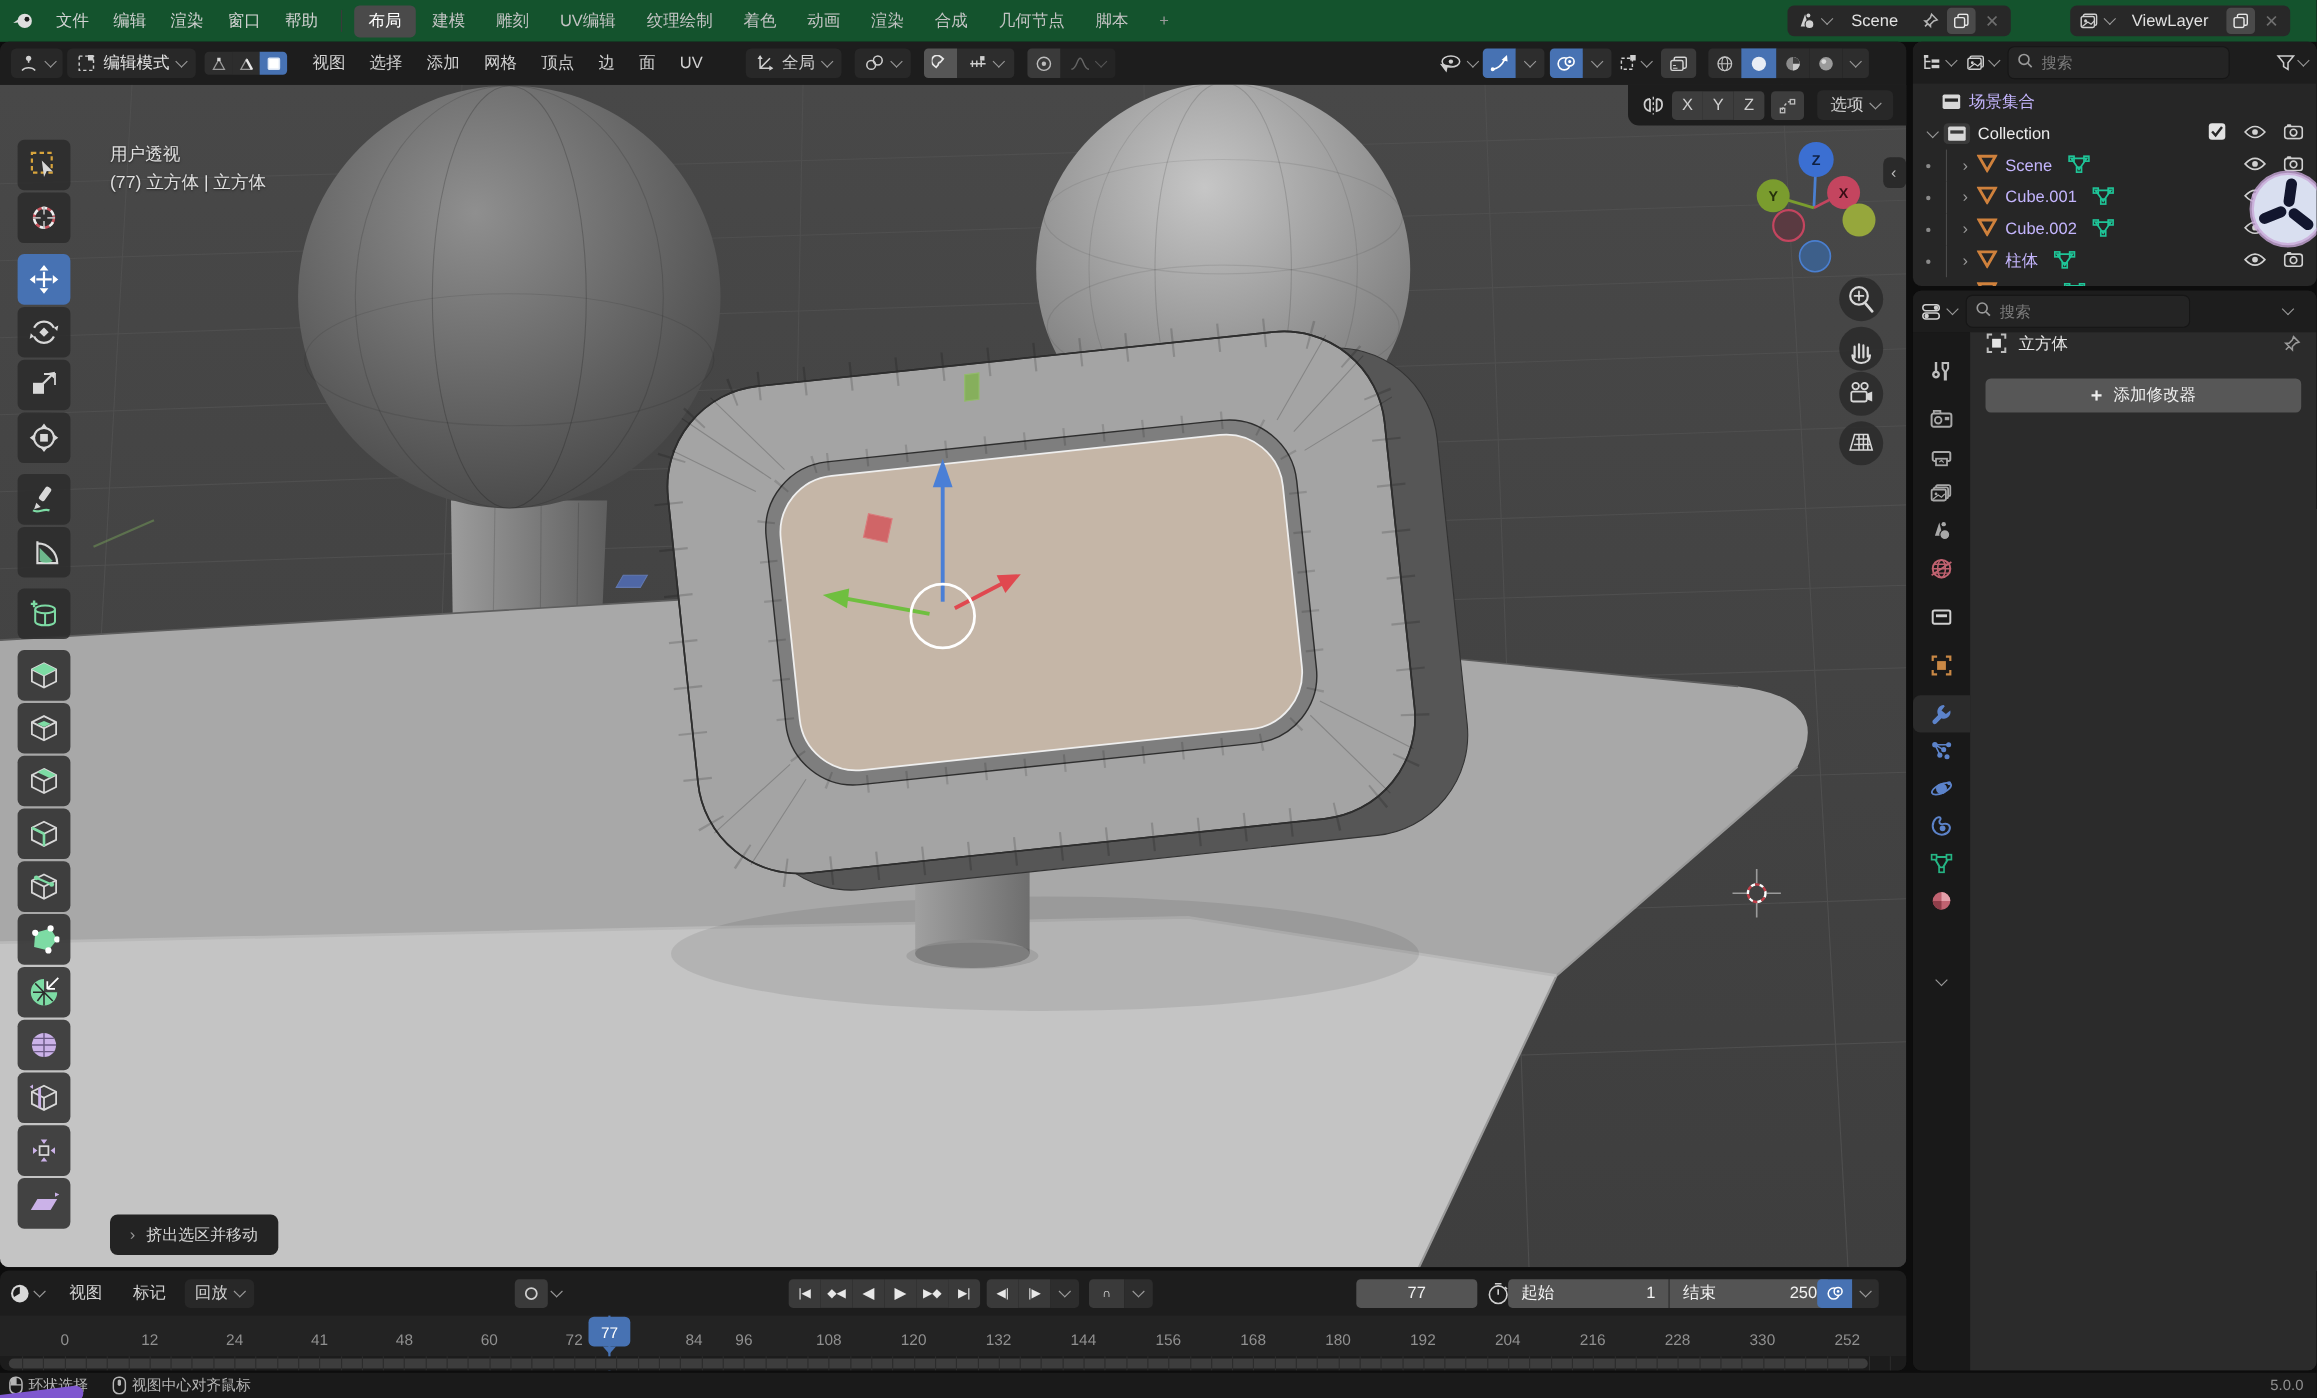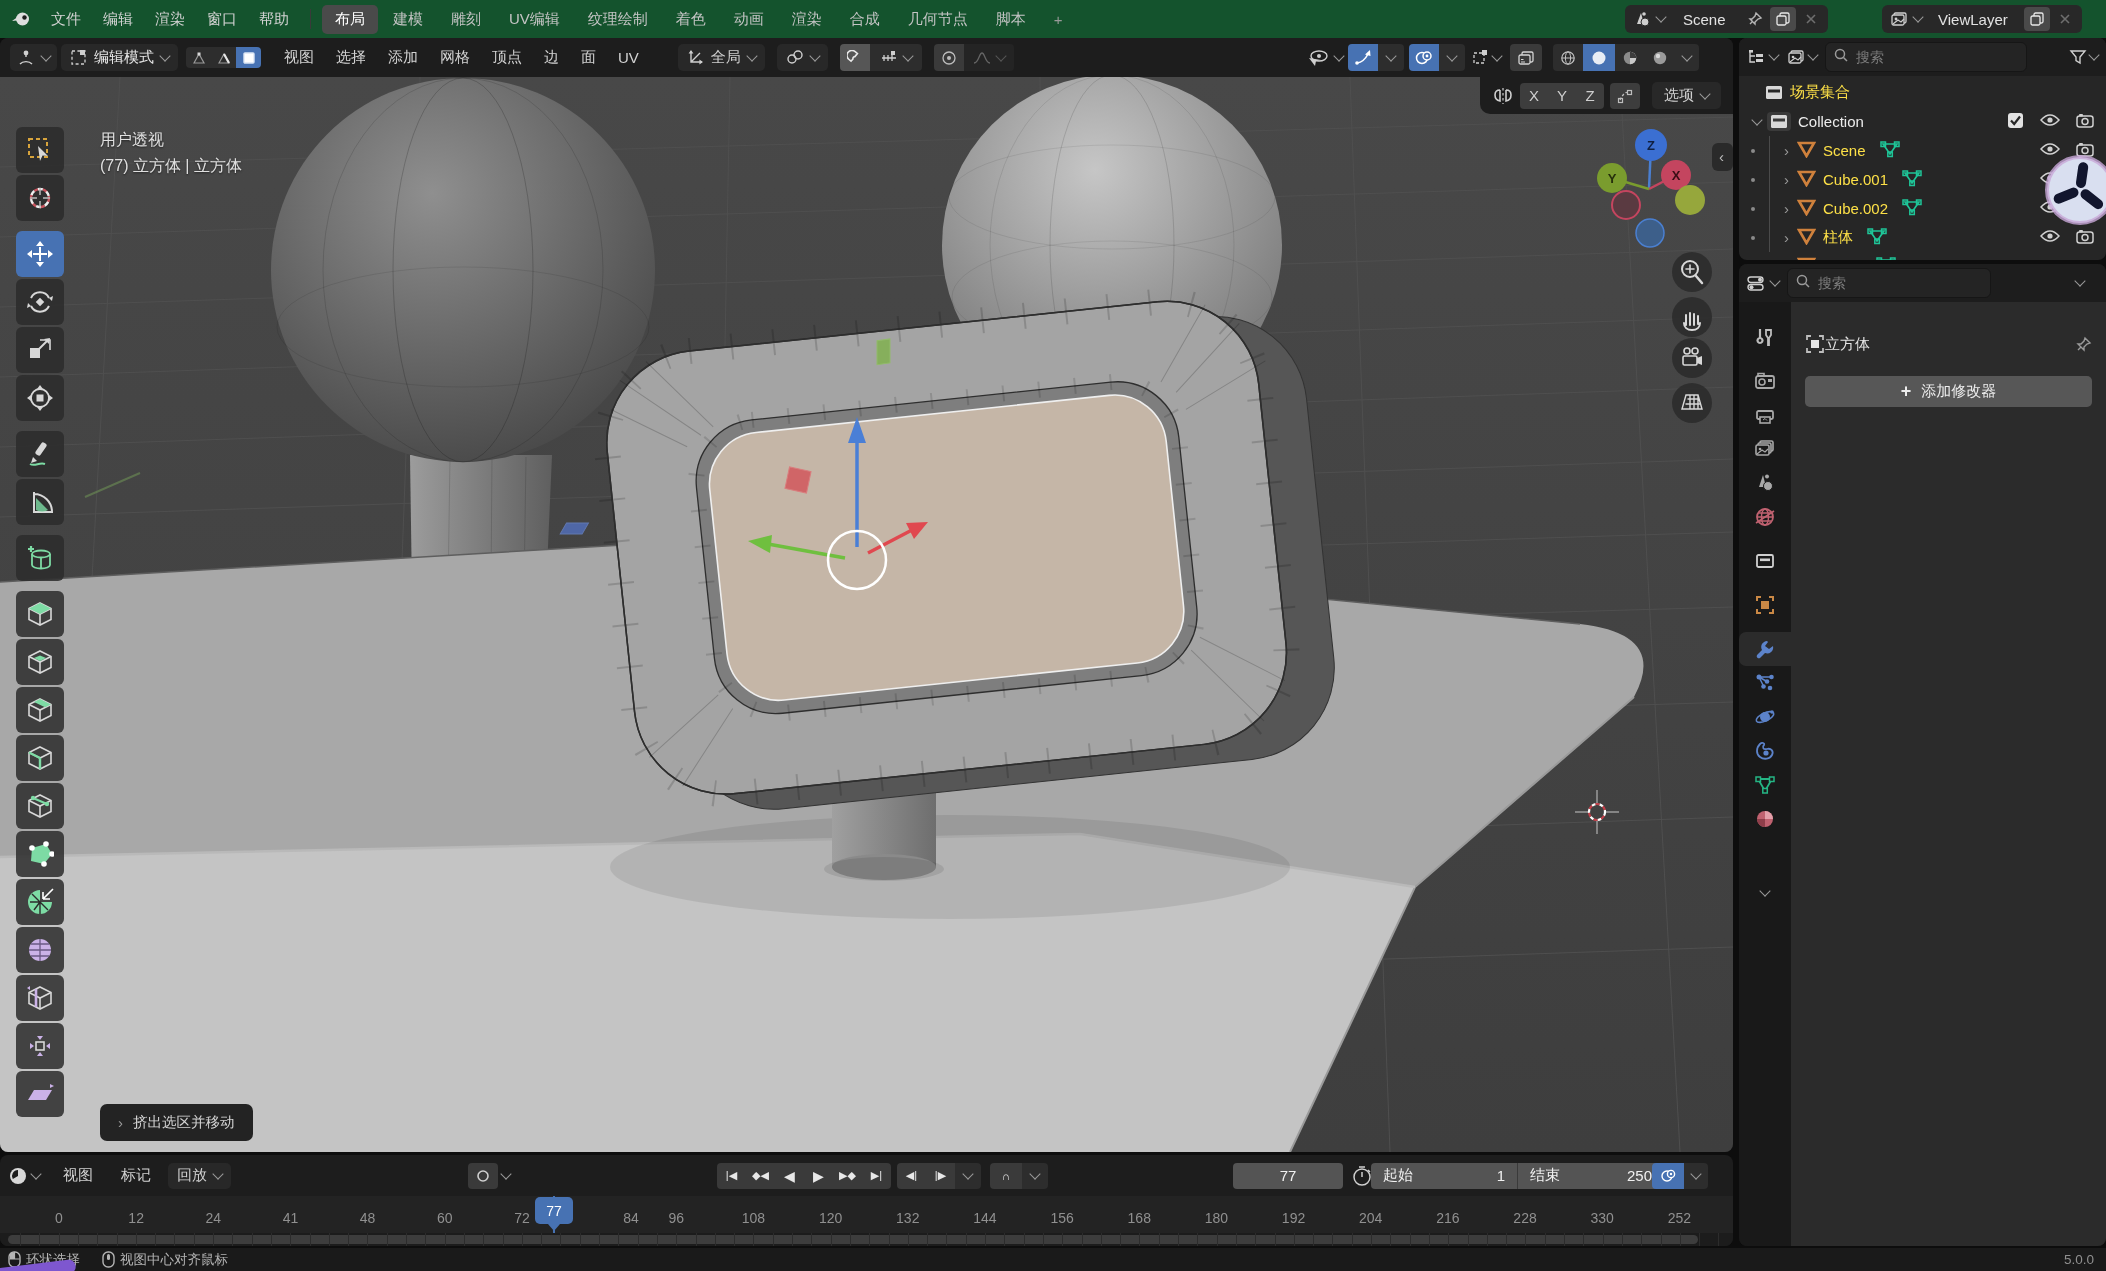--- a/index.html
+++ b/index.html
@@ -38,7 +38,7 @@
   .tbtn.active{background:#4772b3}
   
   .olrow{display:flex;align-items:center;height:29px;position:relative}
-  .olname{color:#fde047;padding-left:7px}
+  .olname{color:#c4b5fd;padding-left:7px}
   .oleye{position:absolute;right:46px}.olcam{position:absolute;right:12px}
   input{background:#242424;border:1px solid #161616;border-radius:6px;color:#cfcfcf;outline:none;
         height:26px;font-family:inherit;font-size:14px}

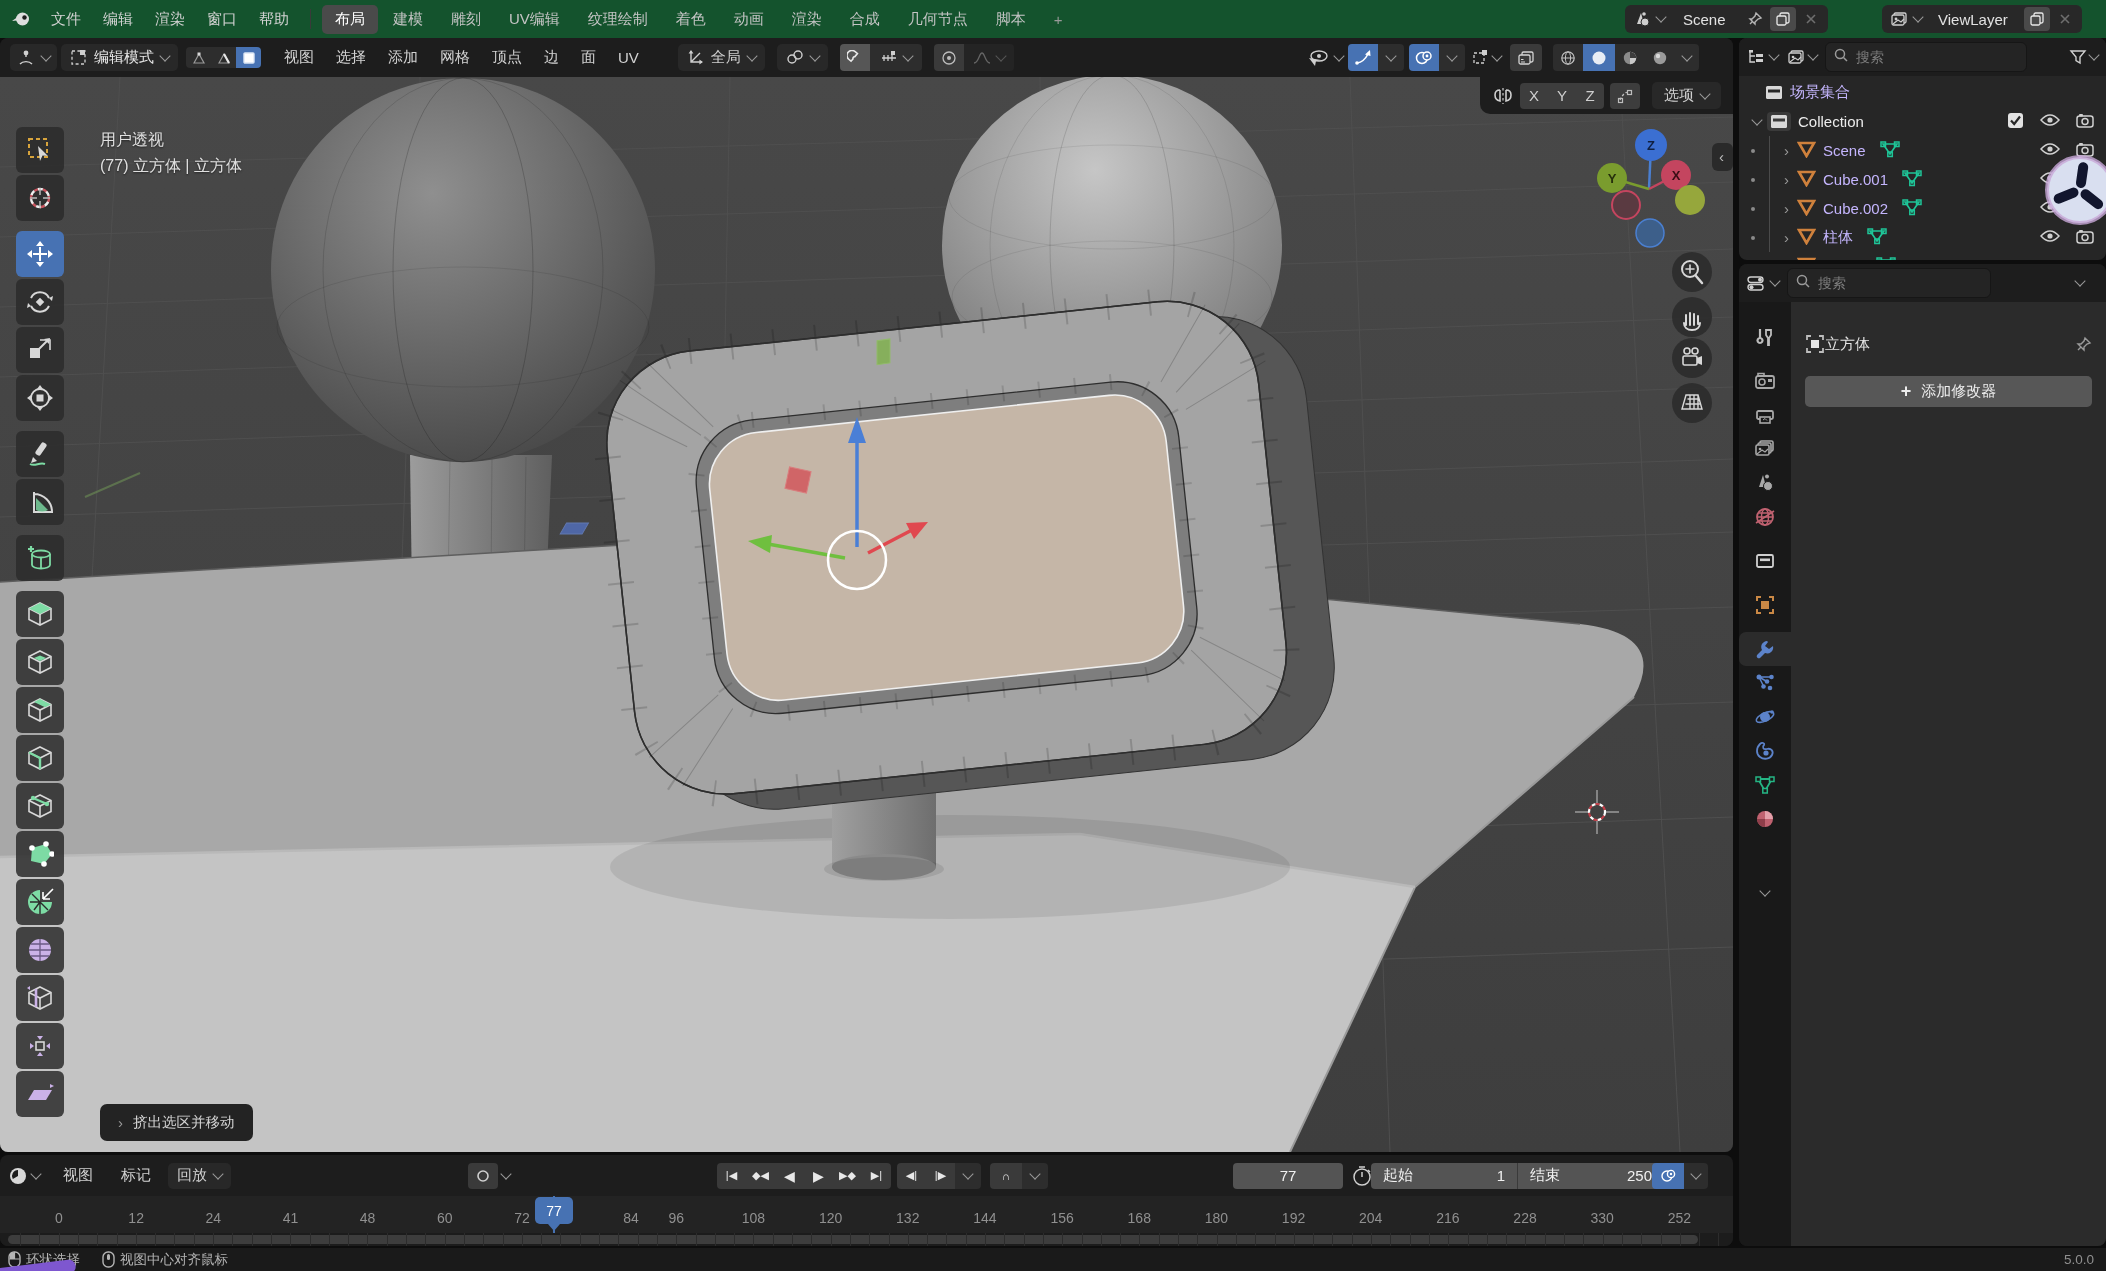--- a/index.html
+++ b/index.html
@@ -962,7 +962,7 @@
         </div>
       </div>
     <div style="flex:1;background:#2b2b2b;position:relative">
-      <div class="row" style="padding:32px 14px 0 14px;">
+      <div class="row" style="padding:0 14px 0 14px;gap:10px">
         <svg width="20" height="20" viewBox="0 0 20 20">
             <path d="M2 6 V2 h4 M14 2 h4 v4 M18 14 v4 h-4 M6 18 H2 v-4" fill="none" stroke="#bdbdbd" stroke-width="1.8"></path>
             <rect x="6" y="6" width="8" height="8" fill="#e4e4e4"></rect>

